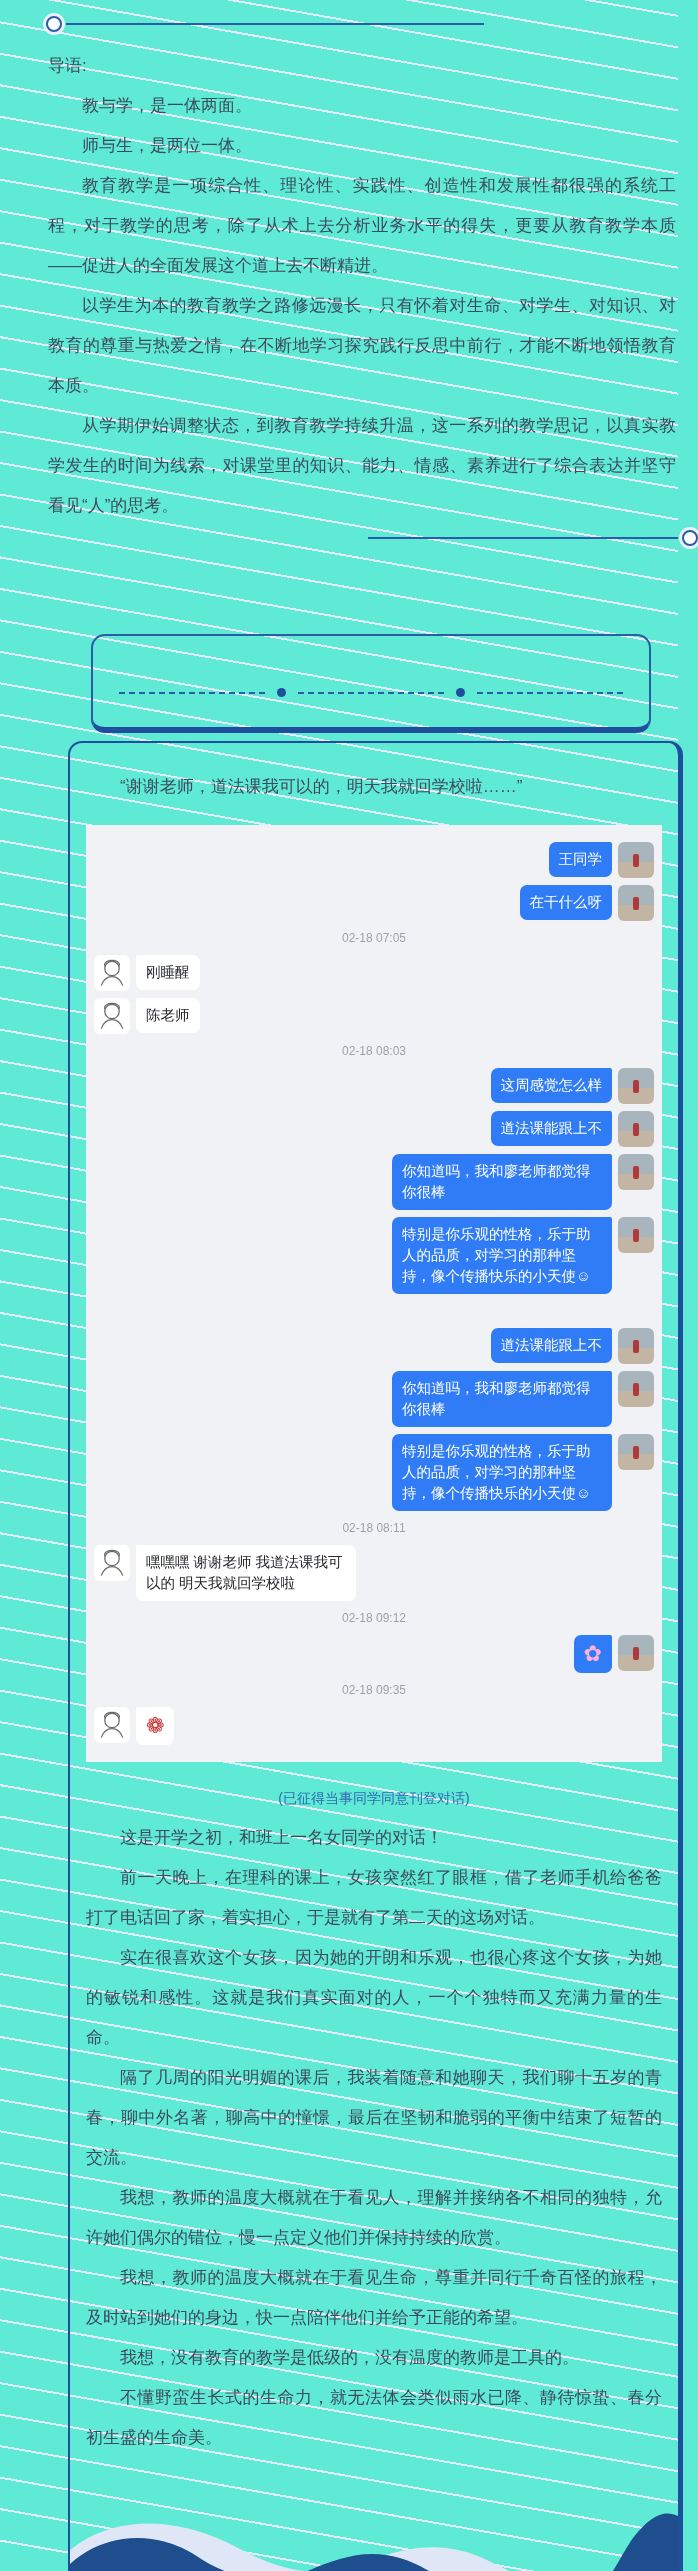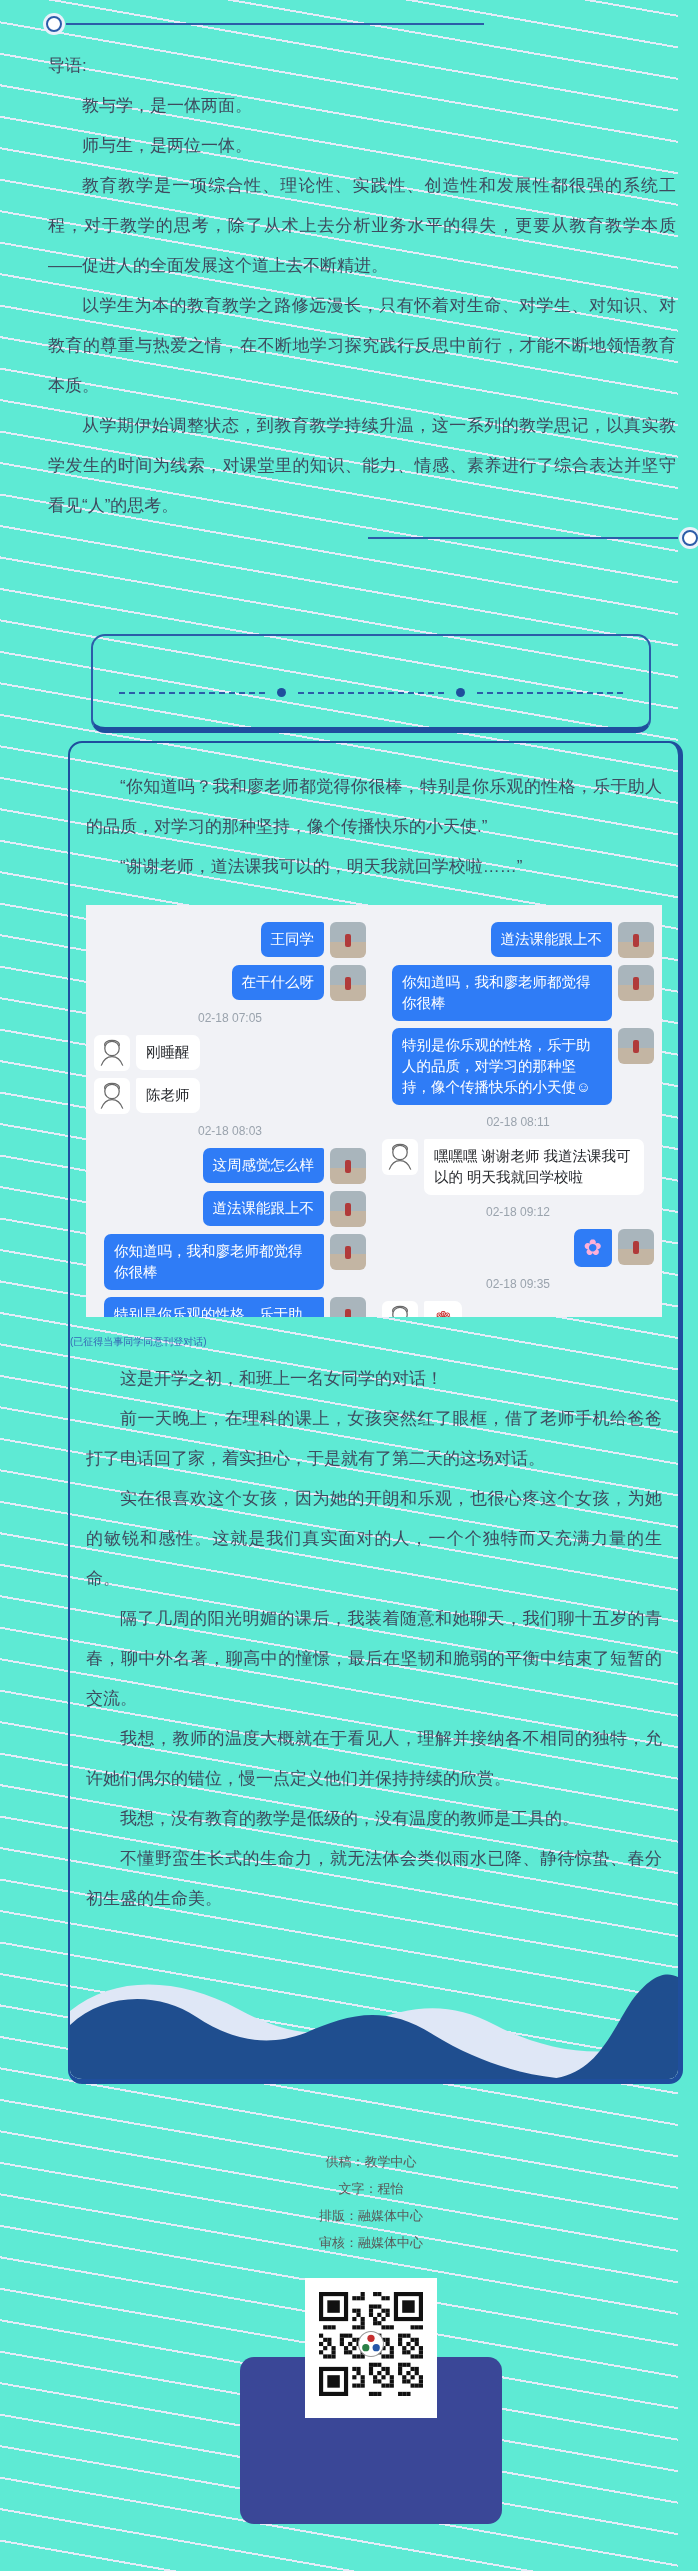--- a/index.html
+++ b/index.html
@@ -102,7 +102,6 @@
 
     <section class="card">
       <div class="quotes">
-          <p>“你知道吗？我和廖老师都觉得你很棒，特别是你乐观的性格，乐于助人的品质，对学习的那种坚持，像个传播快乐的小天使.”</p>
           <p>“谢谢老师，道法课我可以的，明天我就回学校啦……”</p>
         </div>
 

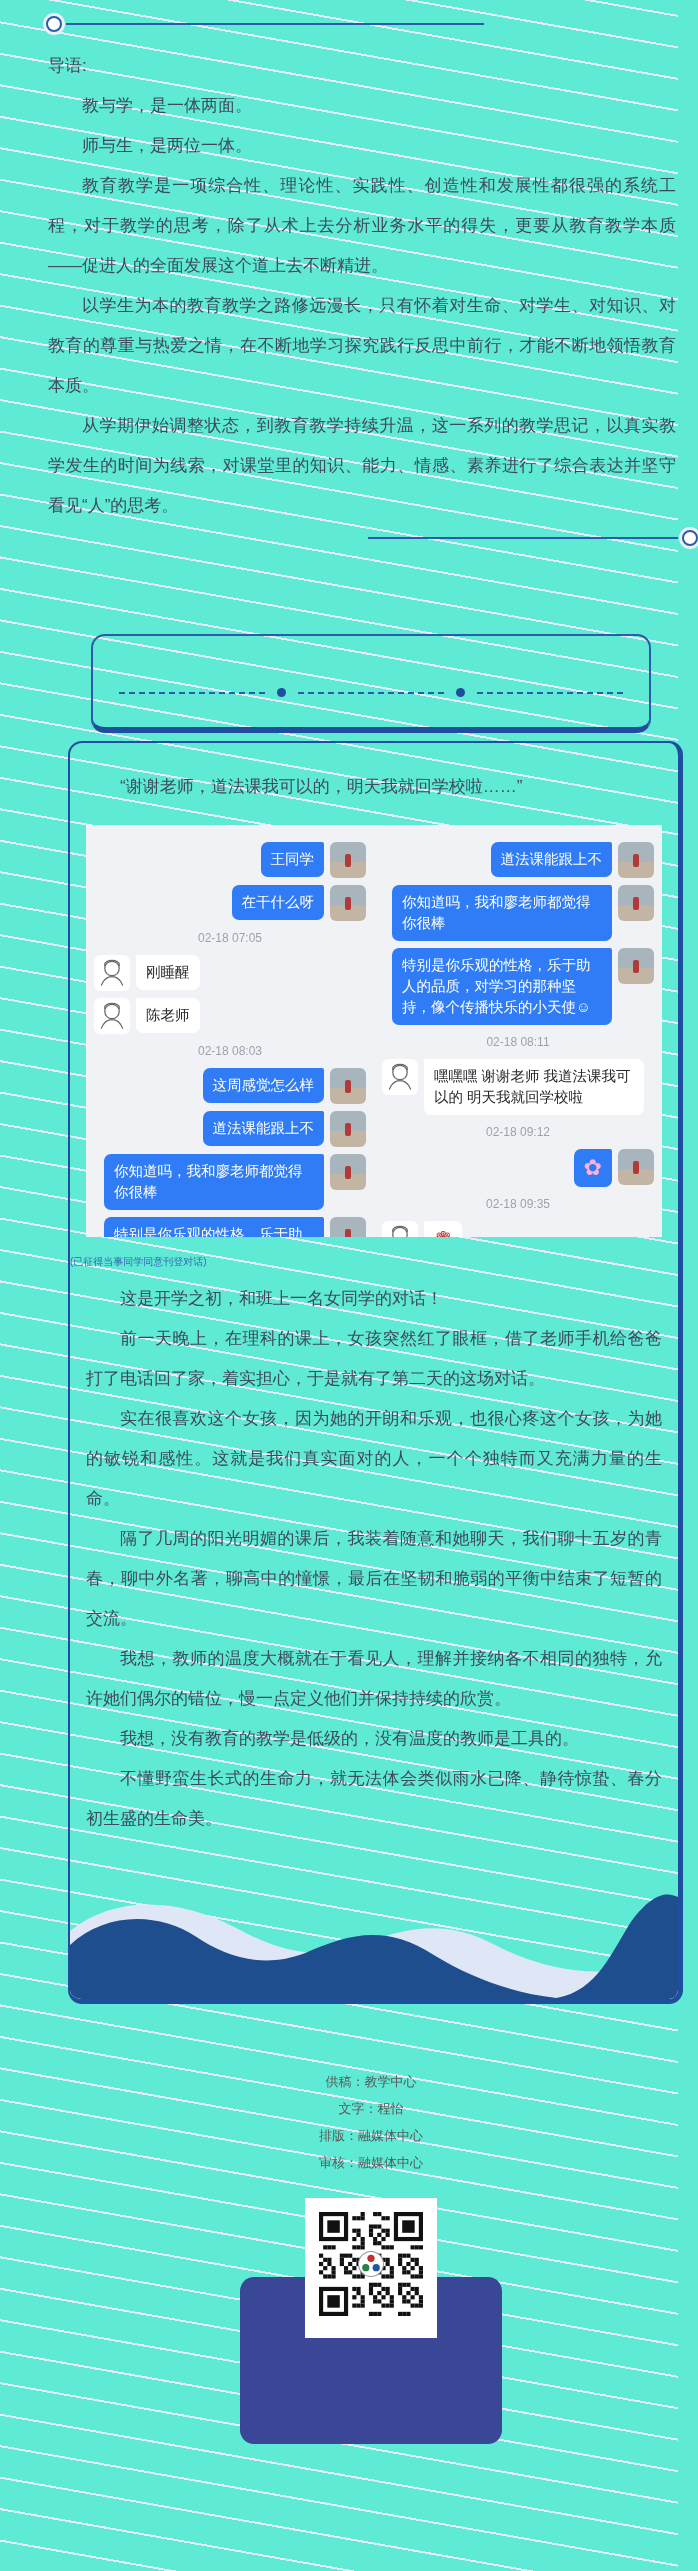--- a/index.html
+++ b/index.html
@@ -33,7 +33,7 @@
     border-radius:14px;background:transparent;overflow:hidden;position:relative;}
   .quotes{padding:24px 16px 6px 16px;color:#3e4a5e;font-size:17px;line-height:40px;}
   .quotes p{margin:0;text-indent:2em;text-align:justify;}
-  .chats{display:flex;padding:12px 16px 0 16px;}
+  .chats{display:flex;padding:12px 16px 0 16px;flex-direction:column;}
   .chat-panel{flex:1;background:#f1f2f6;height:412px;padding:10px 8px;box-sizing:border-box;overflow:hidden;}
   .msg{display:flex;align-items:flex-start;margin:7px 0;}
   .msg.out{justify-content:flex-end;}

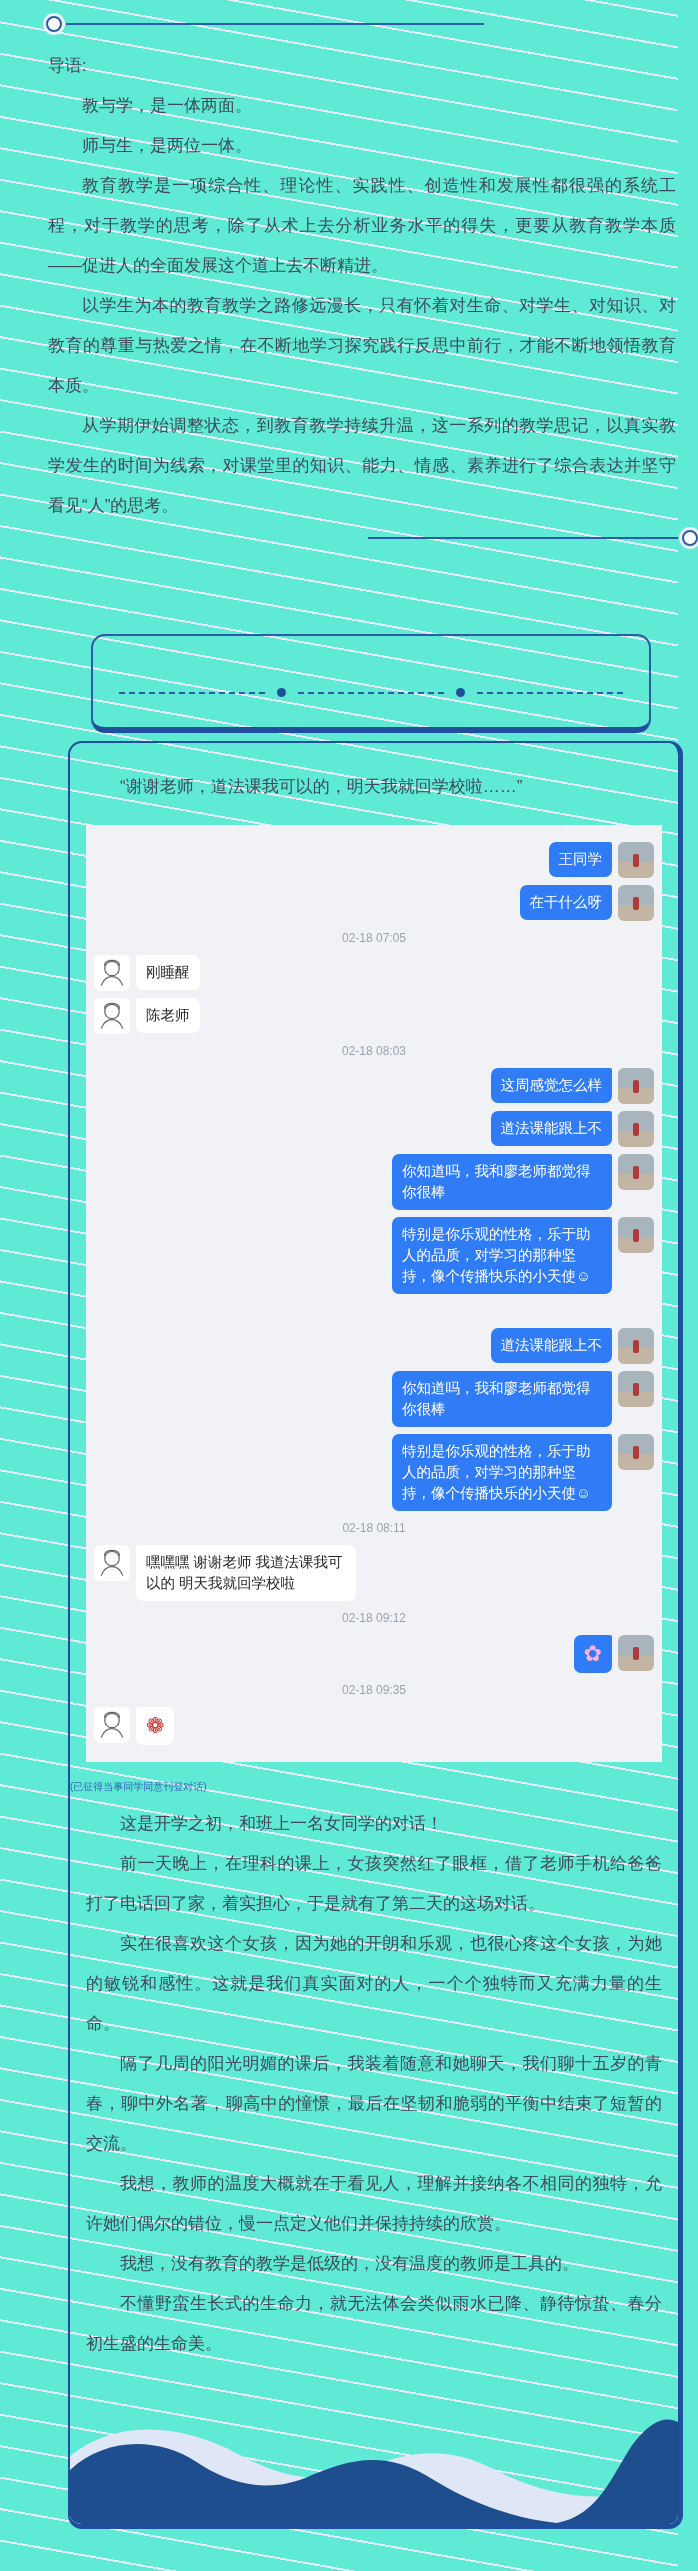--- a/index.html
+++ b/index.html
@@ -46,7 +46,7 @@
   .av-photo{background:linear-gradient(180deg,#a9b5bc 0 56%,#c3b5a3 56% 100%);position:relative;}
   .av-photo::after{content:"";position:absolute;left:15px;top:12px;width:6px;height:13px;background:#b03a3a;border-radius:2px;}
   .av-sketch{background:#fff;}
-  .caption{text-align:left;color:#3567b4;font-size:10px;margin:18px 0 4px 0;}
+  .caption{text-align:center;color:#3567b4;font-size:14px;margin:28px 0 4px 0;}
   .body-paragraphs{padding:6px 16px 0 16px;color:#3e4a5e;font-size:17px;line-height:40px;}
   .body-paragraphs p{margin:0;text-indent:2em;text-align:justify;}
   .waves{margin-top:42px;line-height:0;}

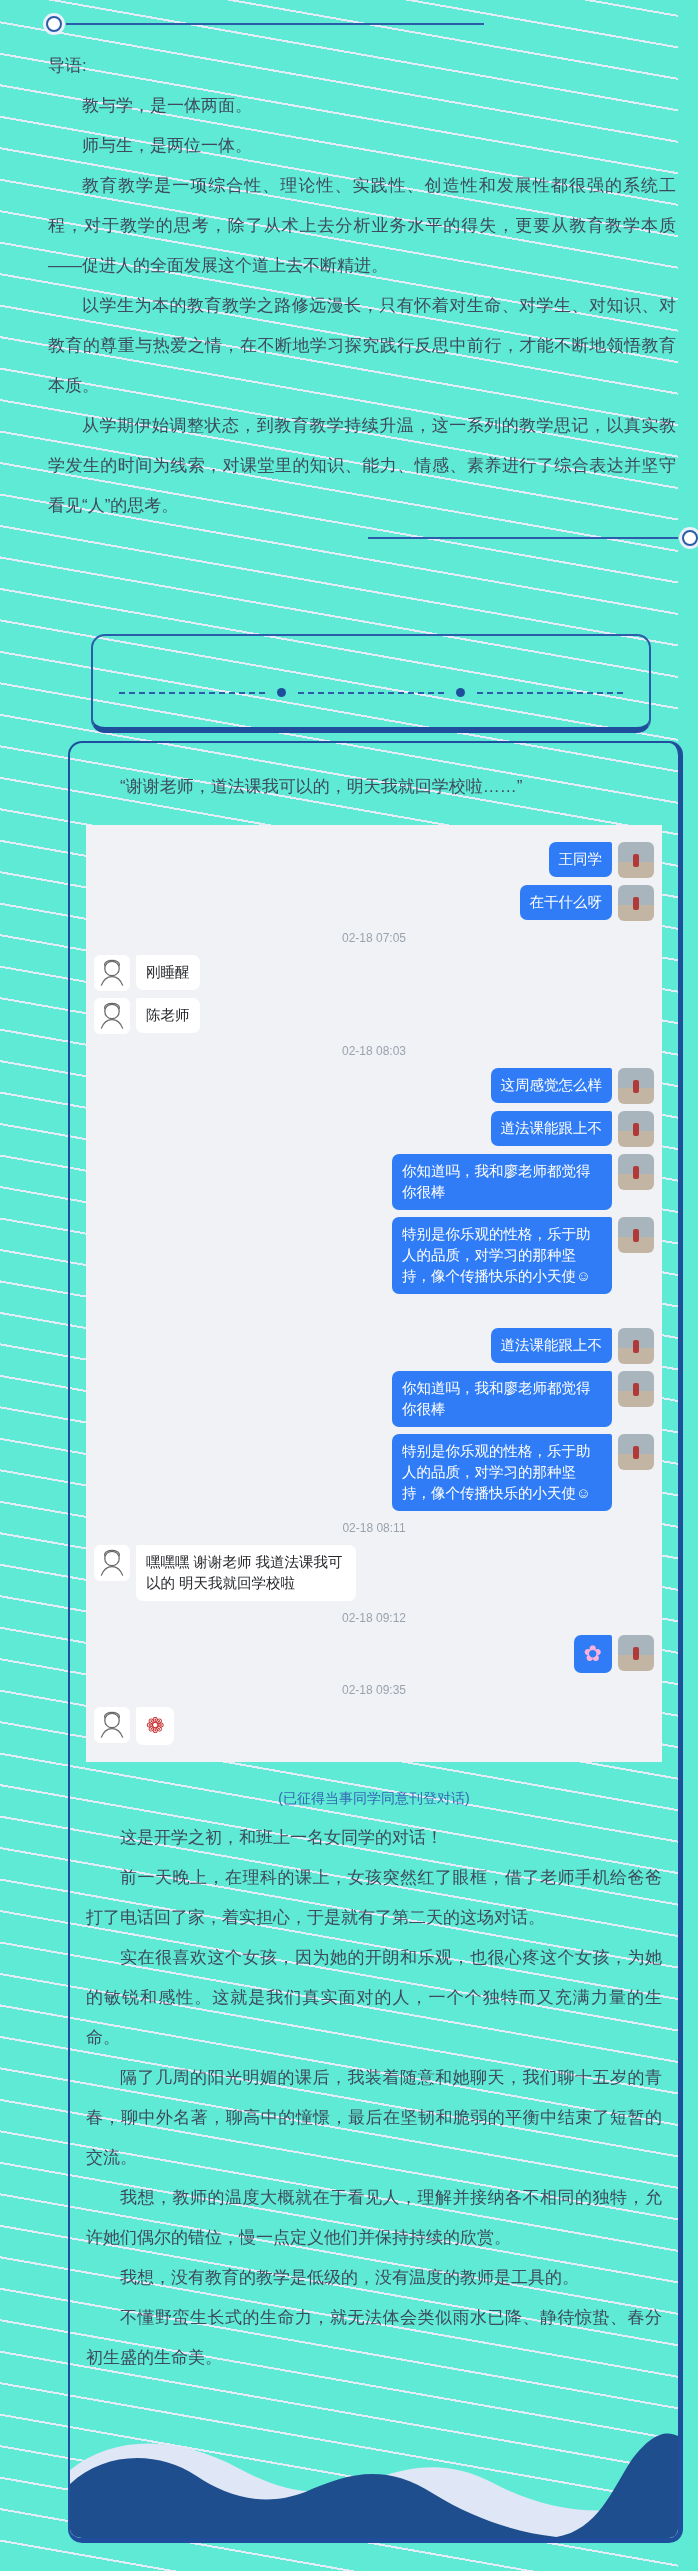--- a/index.html
+++ b/index.html
@@ -205,6 +205,7 @@
           <p>实在很喜欢这个女孩，因为她的开朗和乐观，也很心疼这个女孩，为她的敏锐和感性。这就是我们真实面对的人，一个个独特而又充满力量的生命。</p>
           <p>隔了几周的阳光明媚的课后，我装着随意和她聊天，我们聊十五岁的青春，聊中外名著，聊高中的憧憬，最后在坚韧和脆弱的平衡中结束了短暂的交流。</p>
           <p>我想，教师的温度大概就在于看见人，理解并接纳各不相同的独特，允许她们偶尔的错位，慢一点定义他们并保持持续的欣赏。</p>
+          <p>我想，教师的温度大概就在于看见生命，尊重并同行千奇百怪的旅程，及时站到她们的身边，快一点陪伴他们并给予正能的希望。</p>
           <p>我想，没有教育的教学是低级的，没有温度的教师是工具的。</p>
           <p>不懂野蛮生长式的生命力，就无法体会类似雨水已降、静待惊蛰、春分初生盛的生命美。</p>
         </div>

